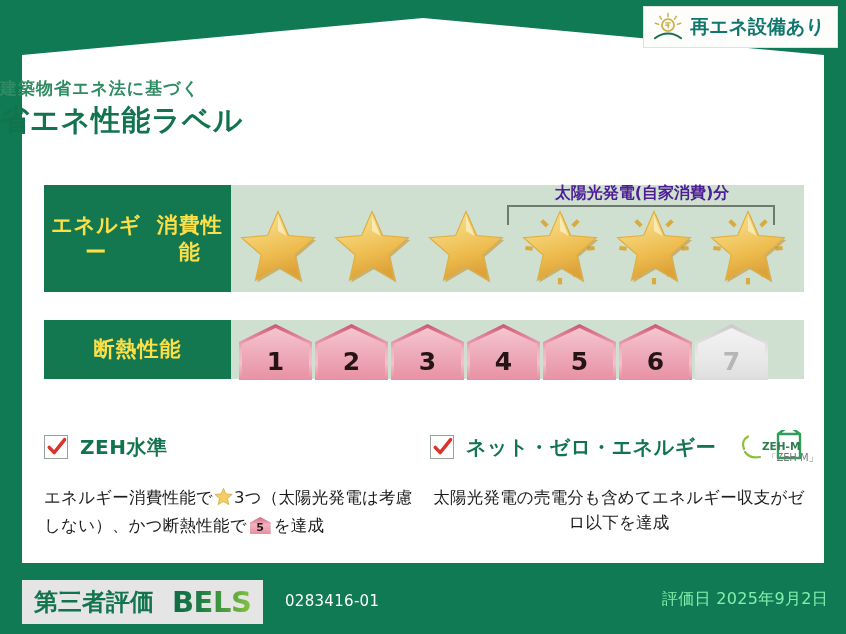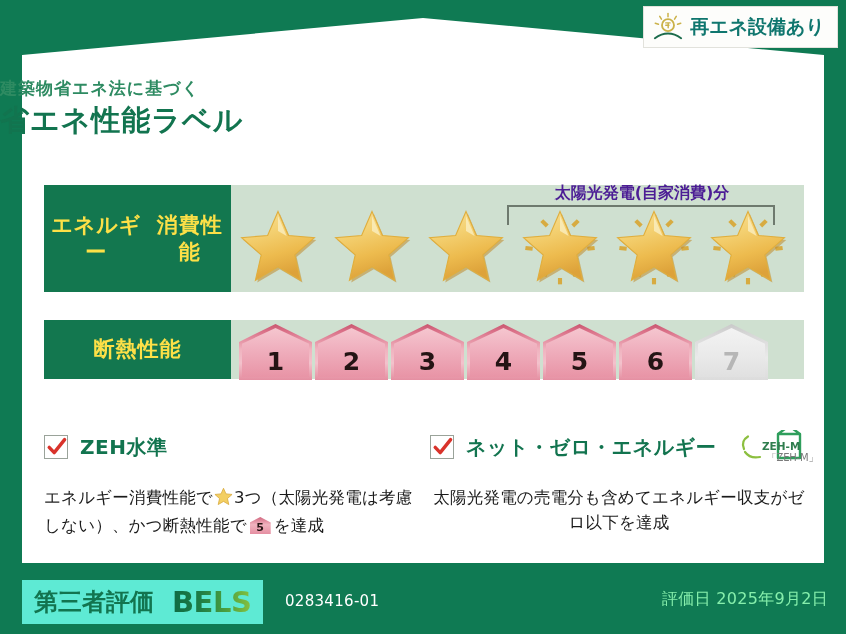--- a/index.html
+++ b/index.html
@@ -151,7 +151,7 @@
   
   .footer-left{
     position:absolute;left:22px;bottom:10px;height:44px;
-    background:#5eead4;display:flex;align-items:center;padding:0 12px;
+    background:#e5e5e5;display:flex;align-items:center;padding:0 12px;
     box-sizing:border-box;z-index:9;
   }
   .f-daisan{color:#12744f;font-size:24px;font-weight:bold;letter-spacing:0px;}

